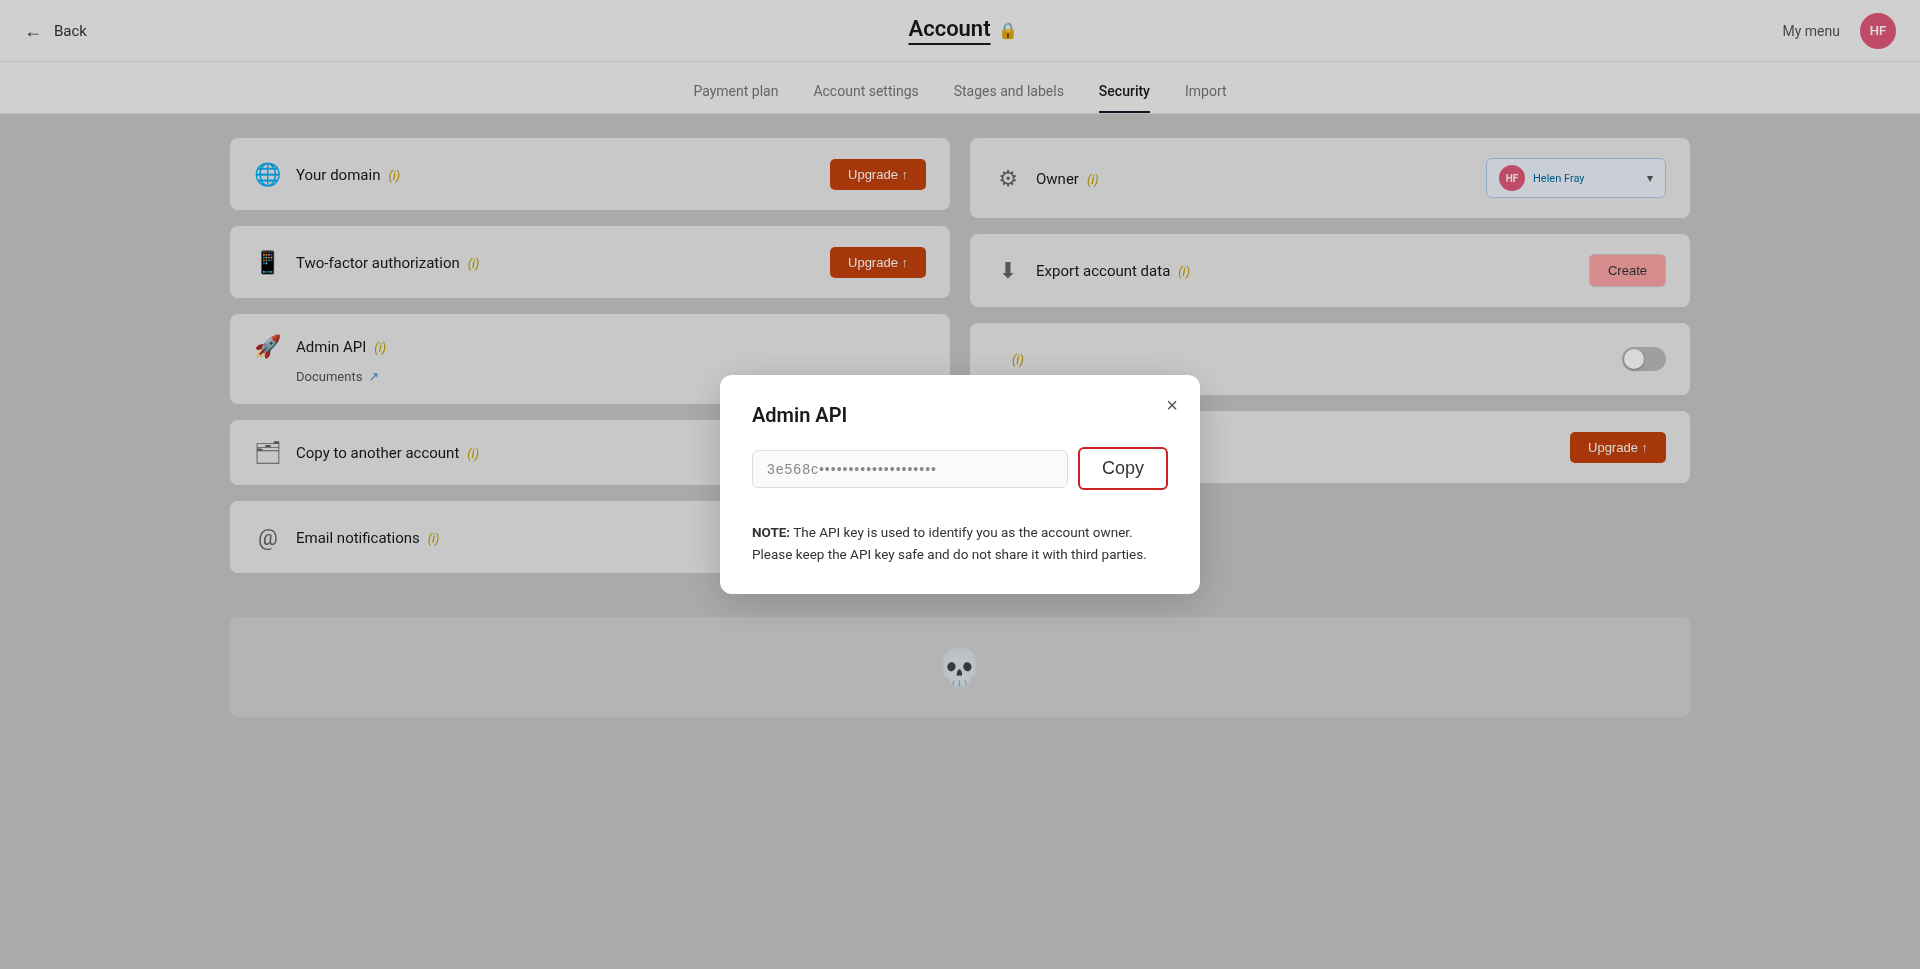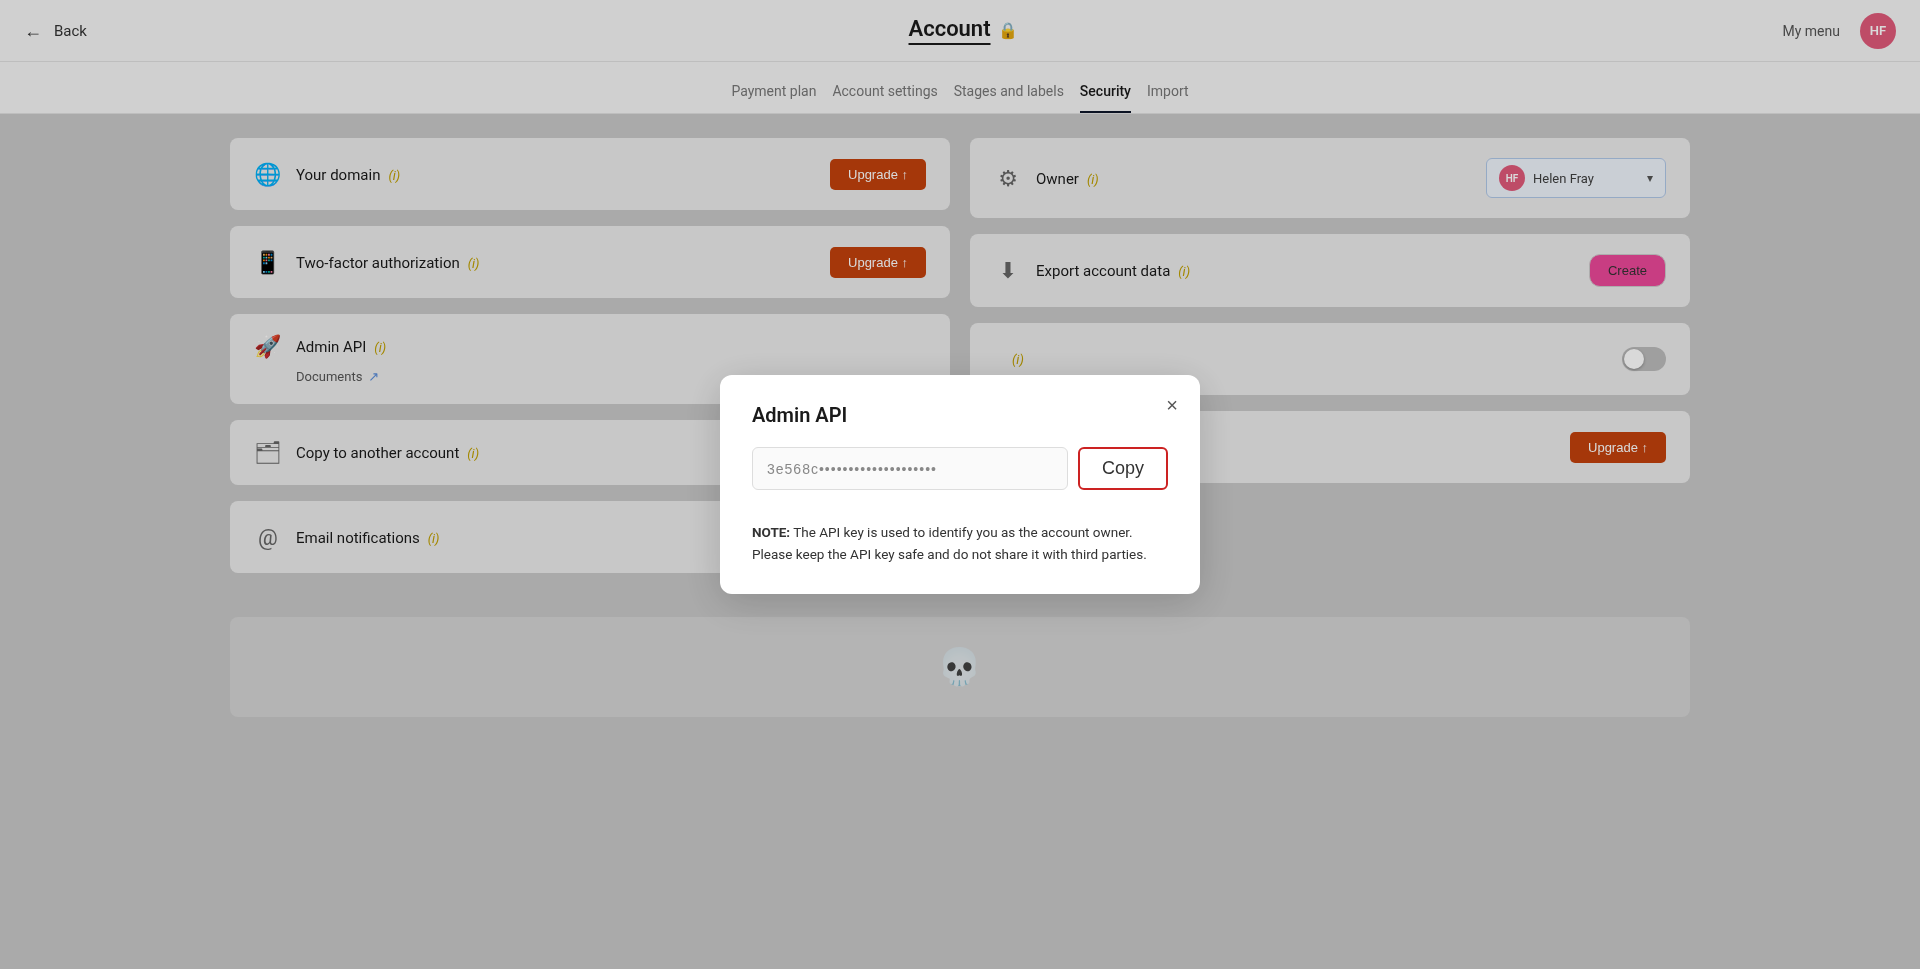--- a/index.html
+++ b/index.html
@@ -82,7 +82,7 @@
       display: flex;
       align-items: flex-end;
       justify-content: center;
-      gap: 16px;
+      gap: 35px;
       border-bottom: 1px solid #e0e0e0;
       padding-bottom: 0;
     }

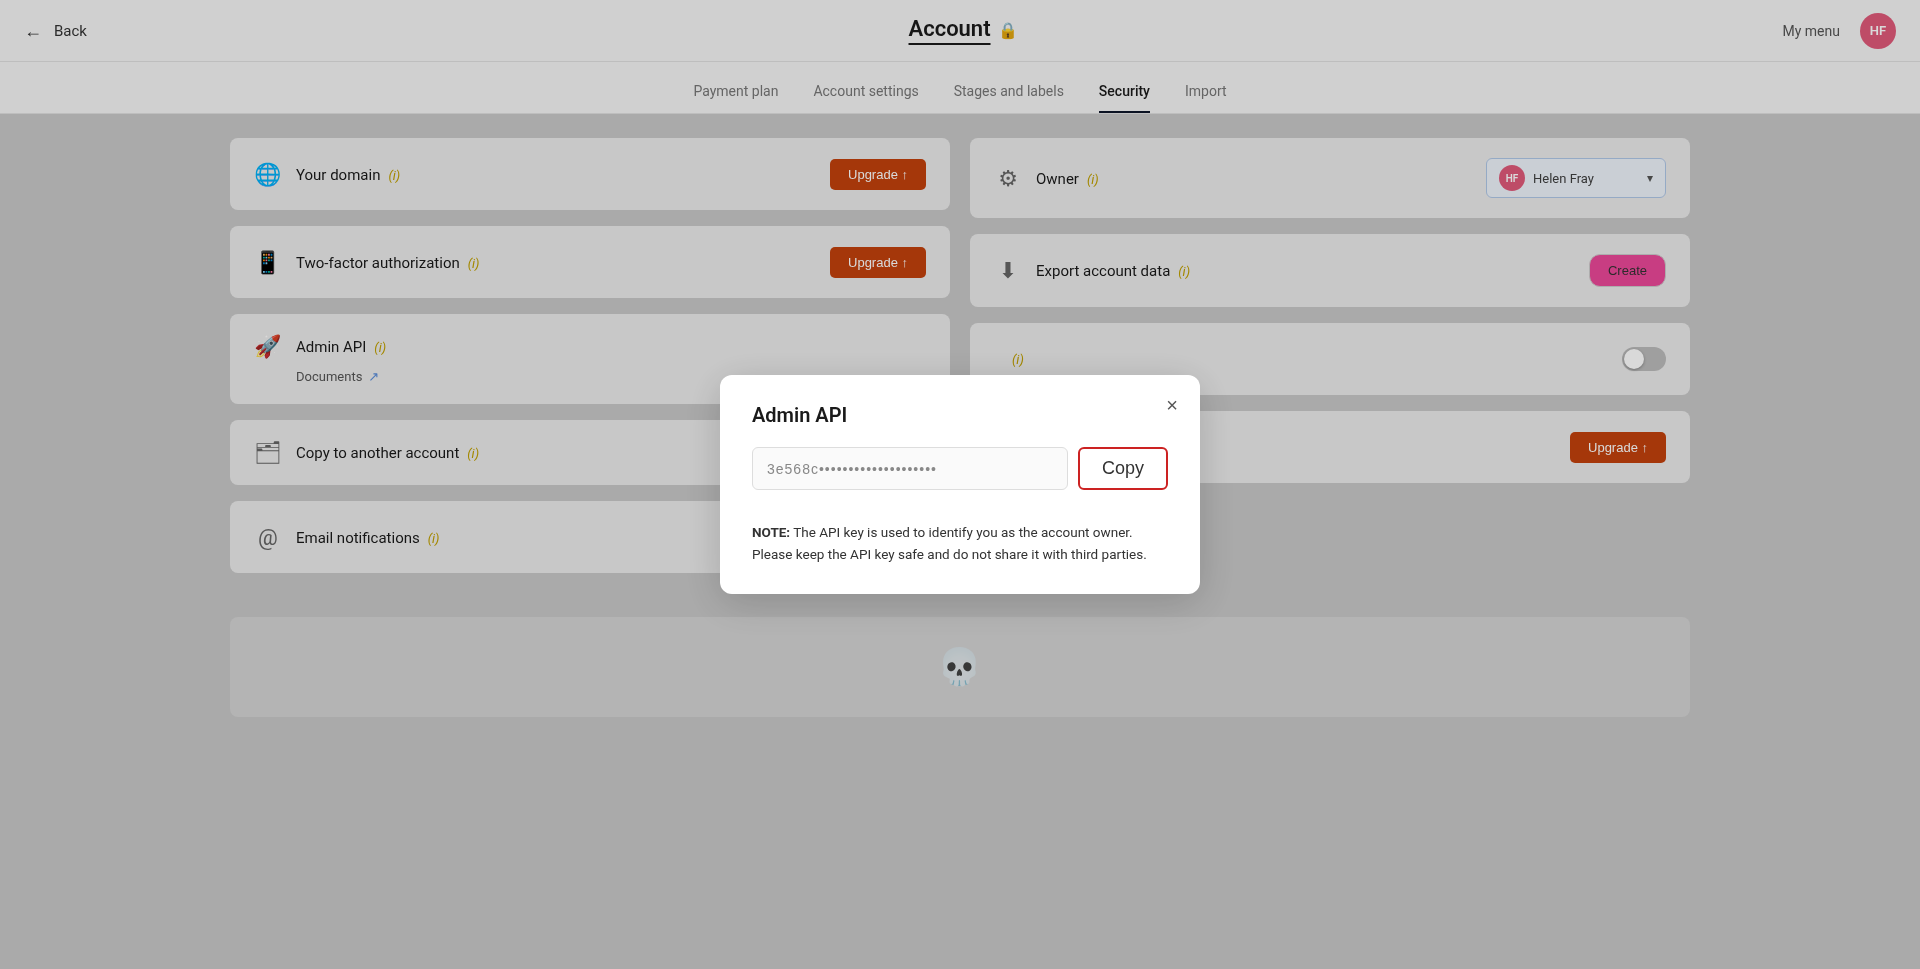--- a/index.html
+++ b/index.html
@@ -221,8 +221,8 @@
       font-weight: 600;
     }
     .owner-name {
-      font-size: 13px;
-      color: #404040;
+      font-size: 11px;
+      color: #0369a1;
       flex: 1;
     }
     .chevron-down { font-size: 12px; color: #555; }

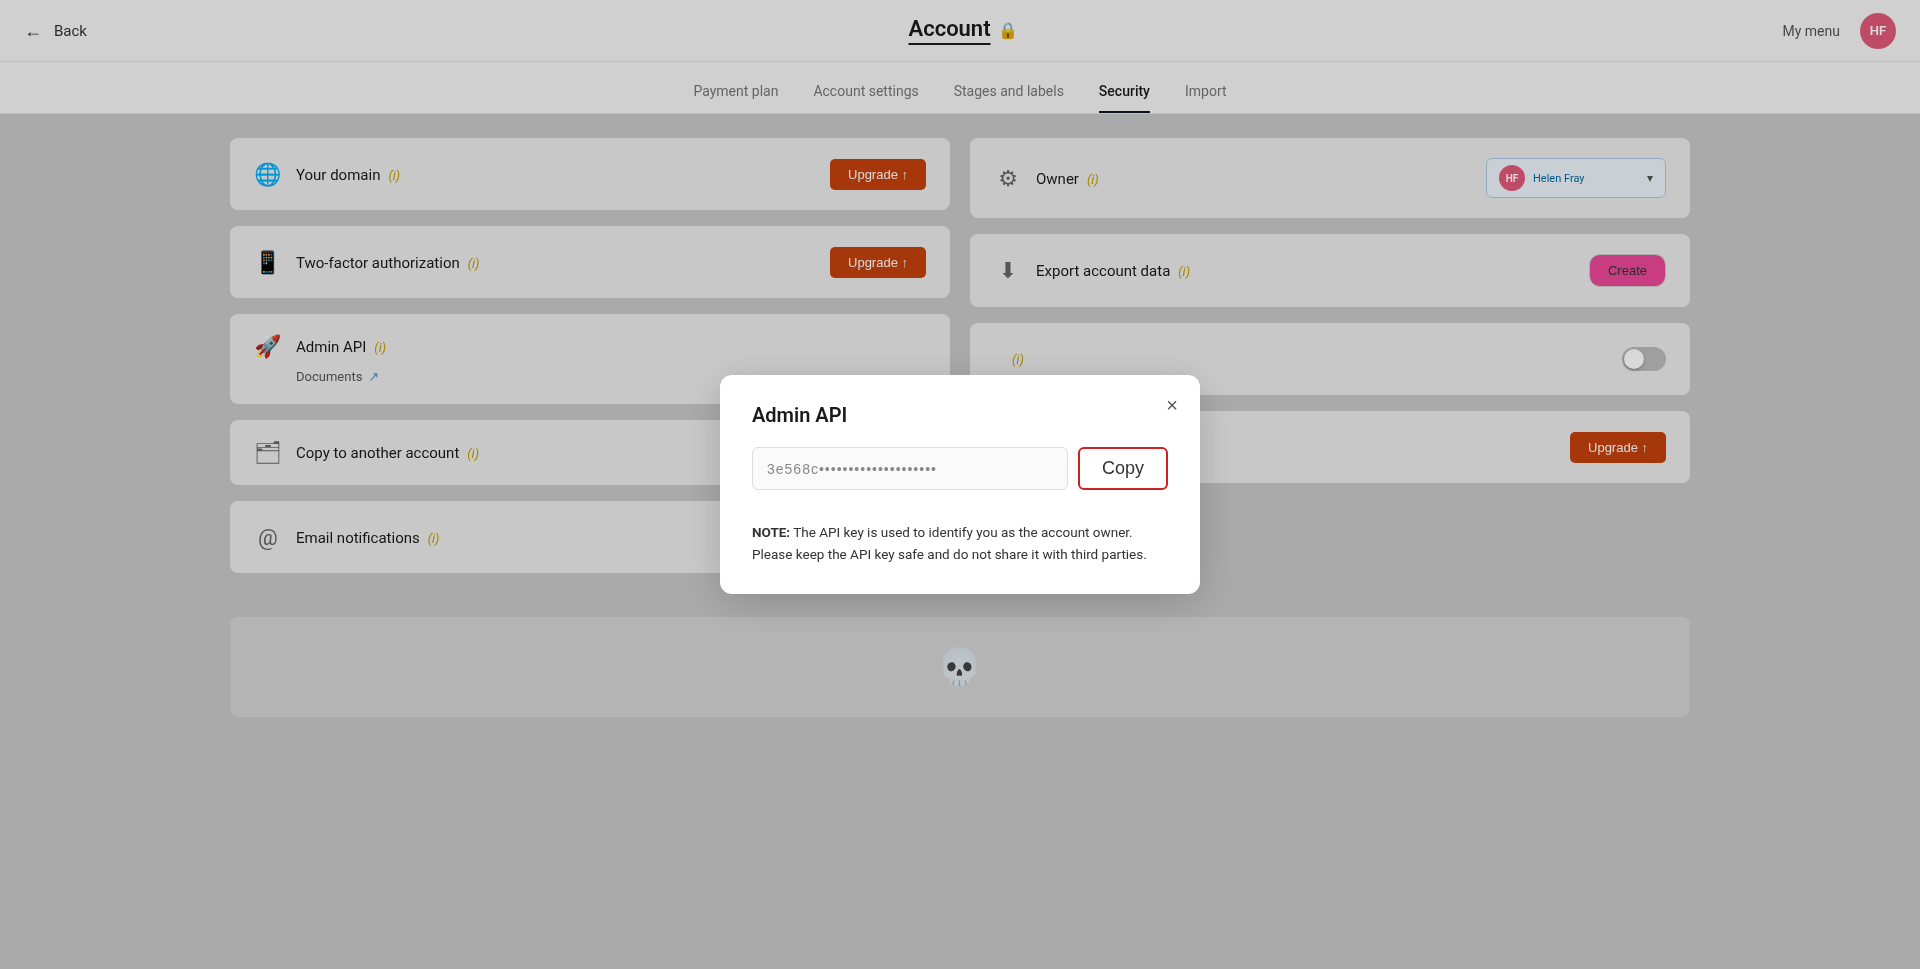--- a/index.html
+++ b/index.html
@@ -164,10 +164,10 @@
 
     
     .btn-create {
-      background: #ec4899;
+      background: #fca5a5;
       color: #333;
       border: 1px solid #ccc;
-      border-radius: 11px;
+      border-radius: 5px;
       padding: 8px 18px;
       font-size: 13px;
       cursor: pointer;

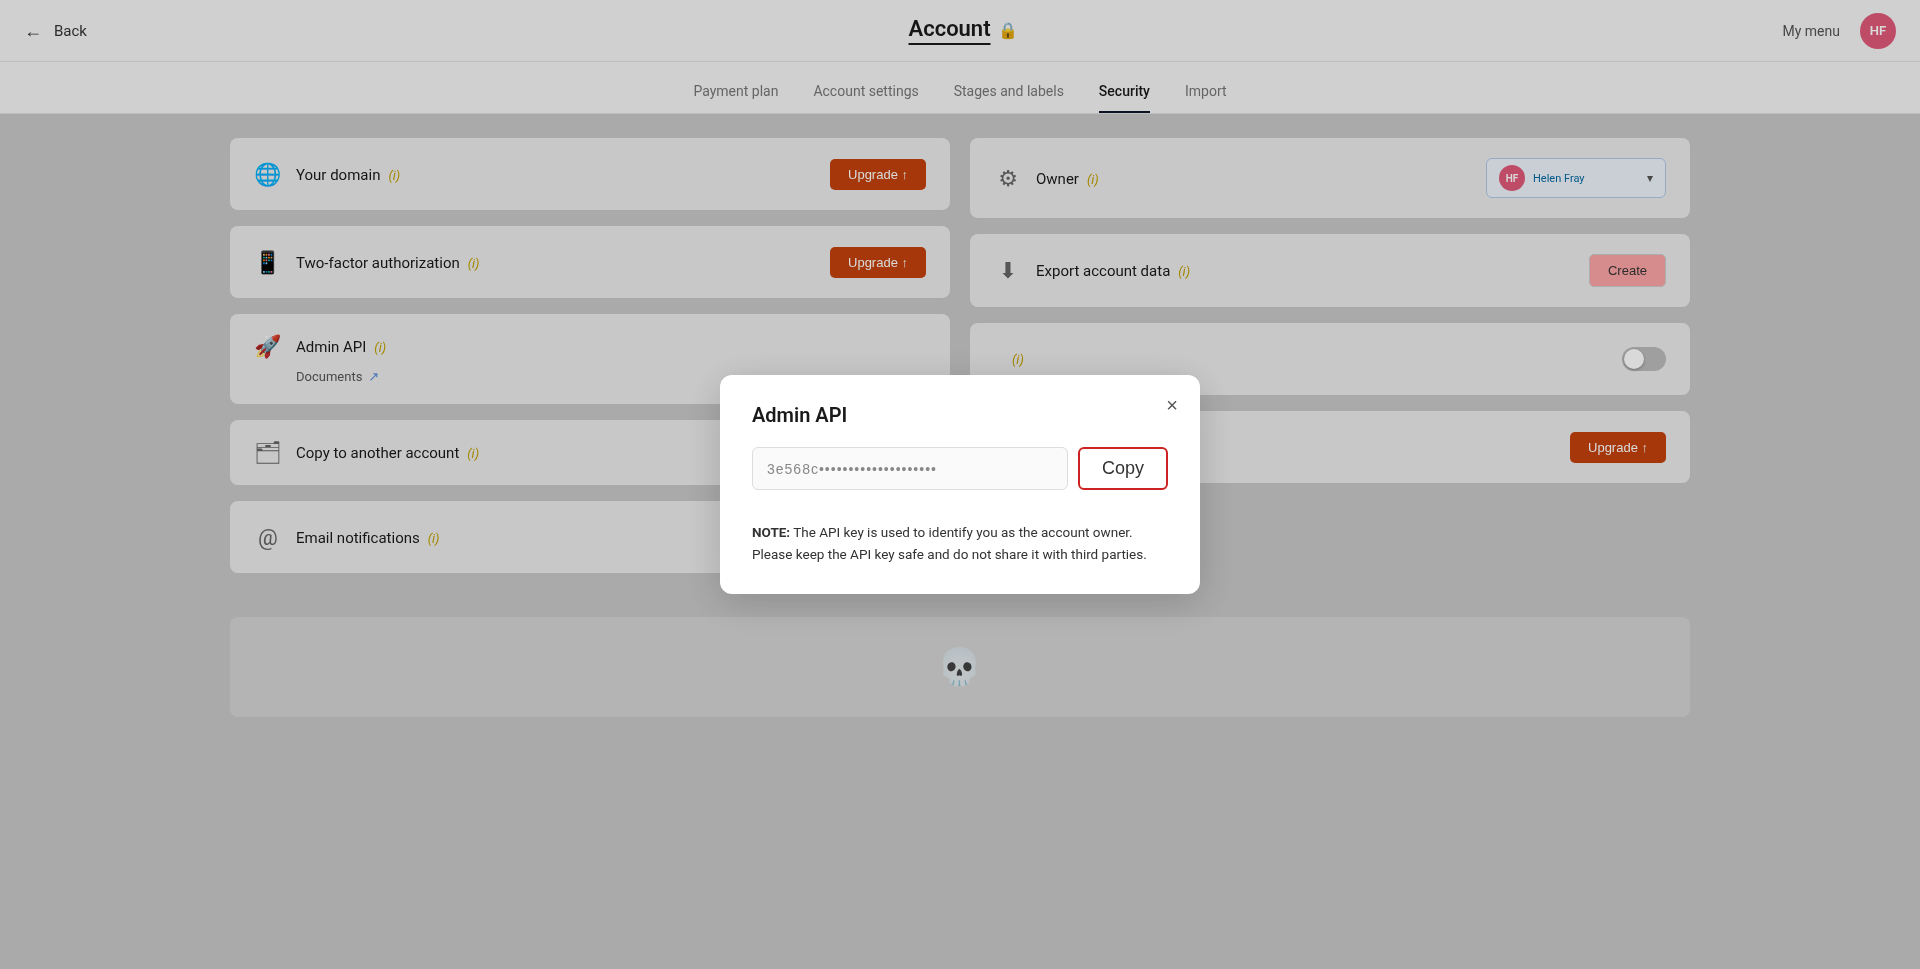--- a/index.html
+++ b/index.html
@@ -320,6 +320,7 @@
     }
     .modal-api-row {
       display: flex;
+      align-items: center;
       gap: 10px;
       margin-bottom: 32px;
       border-radius: 12px;

